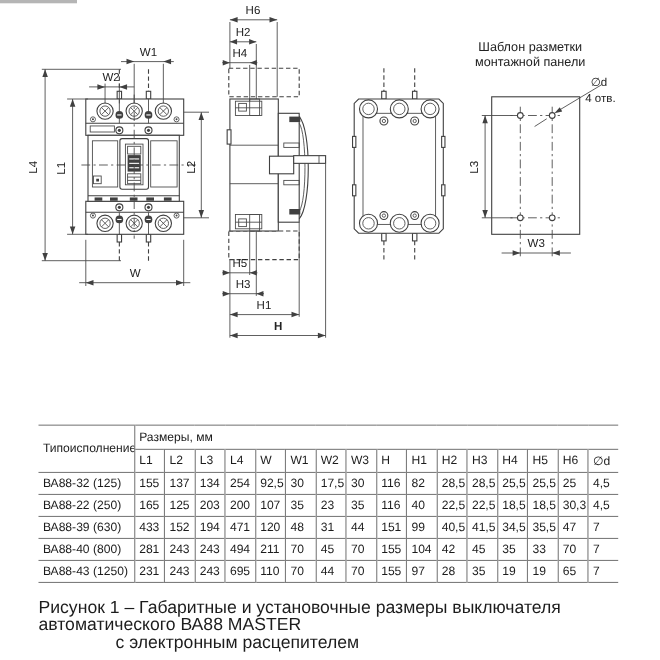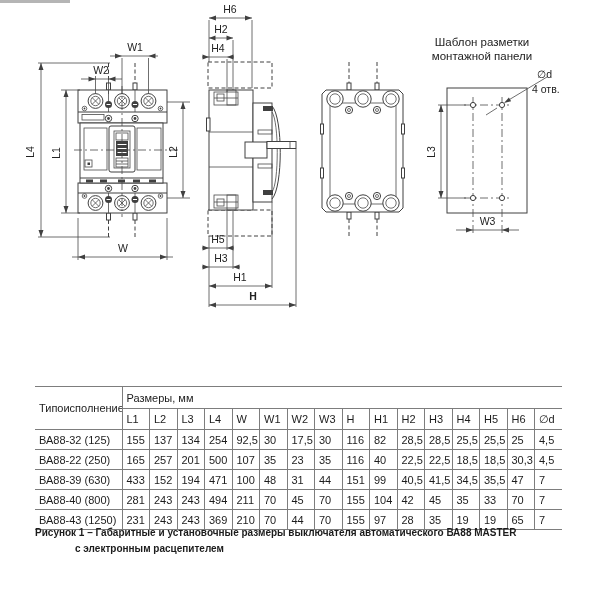--- a/index.html
+++ b/index.html
@@ -424,7 +424,7 @@
       <tr class="dr">
         <td>ВА88-22 (250)</td>
         <td>165</td>
-        <td>257</td>
+        <td>125</td>
         <td>201</td>
         <td>500</td>
         <td>107</td>

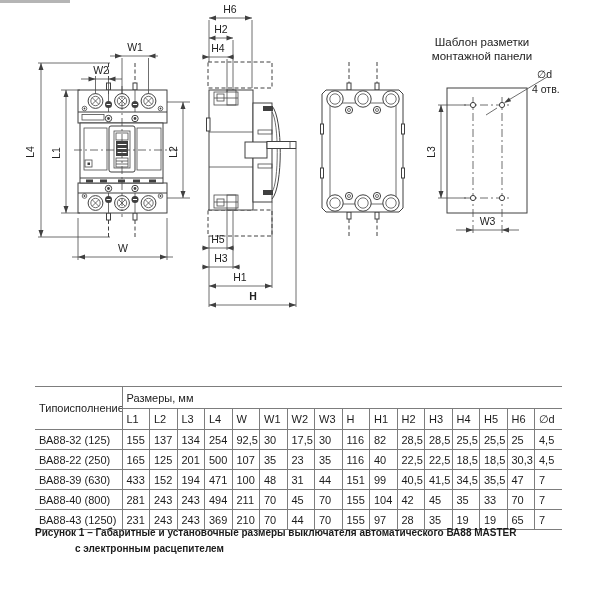--- a/index.html
+++ b/index.html
@@ -425,7 +425,7 @@
         <td>ВА88-22 (250)</td>
         <td>165</td>
         <td>125</td>
-        <td>201</td>
+        <td>203</td>
         <td>500</td>
         <td>107</td>
         <td>35</td>

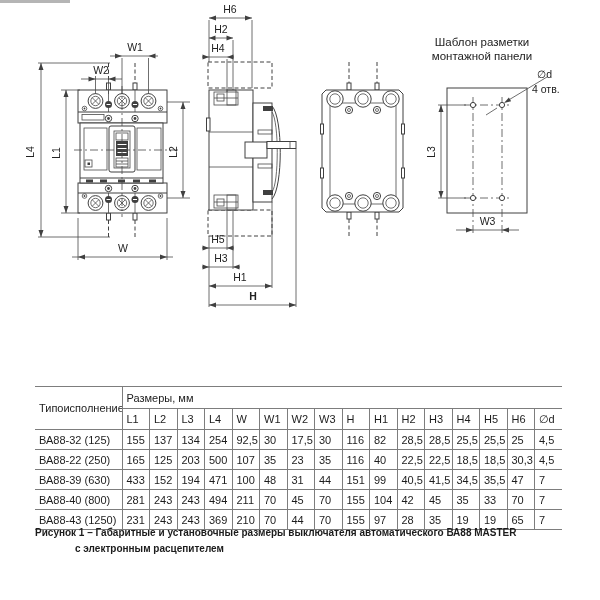--- a/index.html
+++ b/index.html
@@ -426,7 +426,7 @@
         <td>165</td>
         <td>125</td>
         <td>203</td>
-        <td>500</td>
+        <td>200</td>
         <td>107</td>
         <td>35</td>
         <td>23</td>

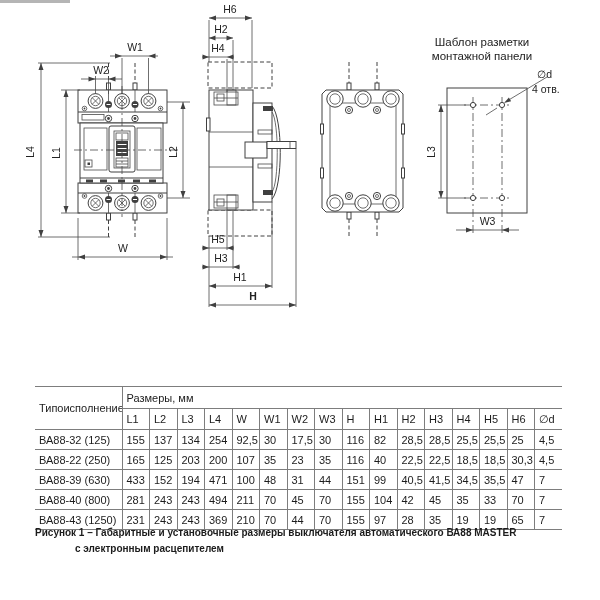--- a/index.html
+++ b/index.html
@@ -446,7 +446,7 @@
         <td>152</td>
         <td>194</td>
         <td>471</td>
-        <td>100</td>
+        <td>120</td>
         <td>48</td>
         <td>31</td>
         <td>44</td>

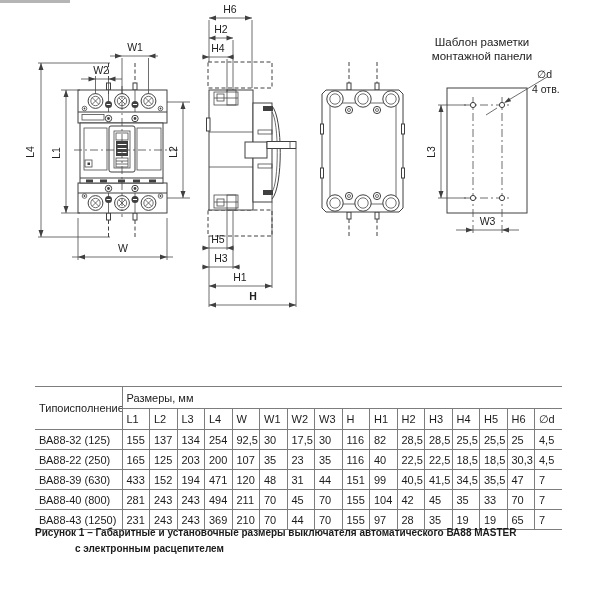--- a/index.html
+++ b/index.html
@@ -483,7 +483,7 @@
         <td>231</td>
         <td>243</td>
         <td>243</td>
-        <td>369</td>
+        <td>695</td>
         <td>210</td>
         <td>70</td>
         <td>44</td>

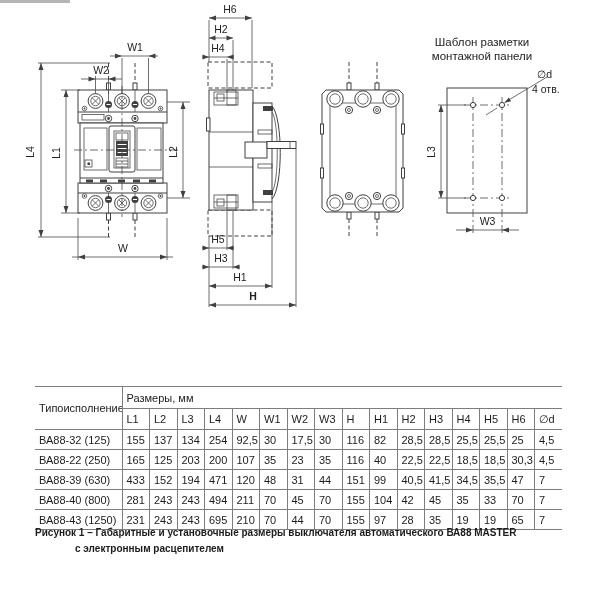--- a/index.html
+++ b/index.html
@@ -484,7 +484,7 @@
         <td>243</td>
         <td>243</td>
         <td>695</td>
-        <td>210</td>
+        <td>110</td>
         <td>70</td>
         <td>44</td>
         <td>70</td>

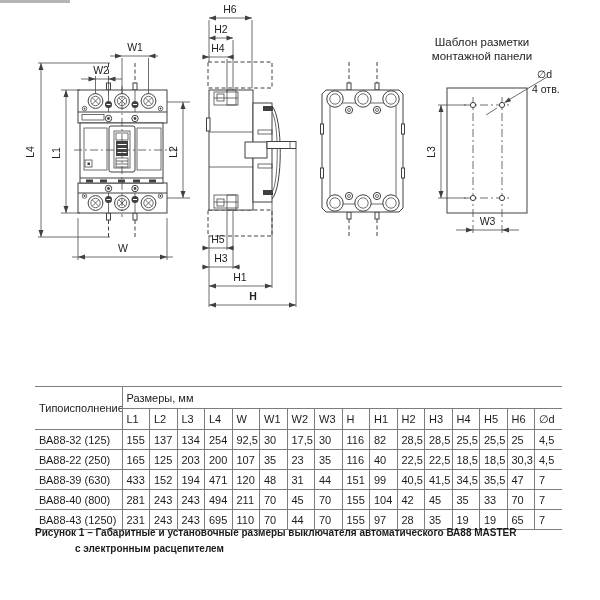--- a/index.html
+++ b/index.html
@@ -25,7 +25,7 @@
   tr.hr1 td{height:21px;}
   tr.hr2 td{height:20px;}
   tr.dr td{height:19px;}
-  .caption{position:absolute;left:35px;top:525px;width:540px;font-size:10px;line-height:16px;font-weight:bold;}
+  .caption{position:absolute;left:35px;top:545px;width:540px;font-size:16px;line-height:16px;}
   .caption .l2{margin-left:40px;}
 </style>
 </head>

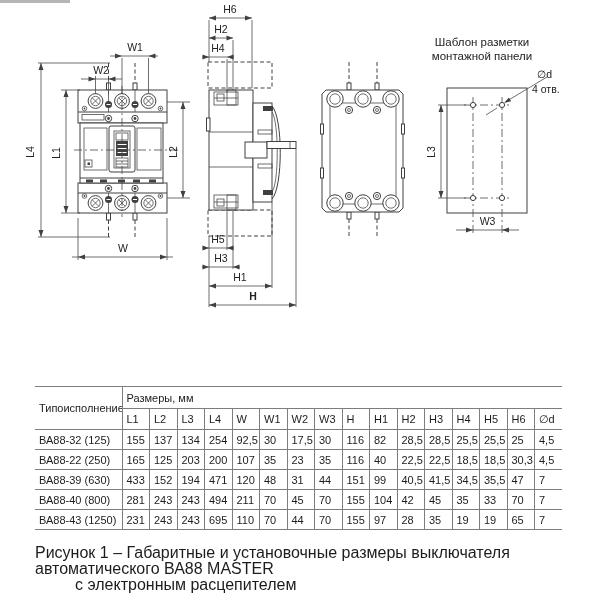--- a/index.html
+++ b/index.html
@@ -26,7 +26,7 @@
   tr.hr2 td{height:20px;}
   tr.dr td{height:19px;}
   .caption{position:absolute;left:35px;top:545px;width:540px;font-size:16px;line-height:16px;}
-  .caption .l2{margin-left:40px;}
+  .caption .l2{margin-left:70px;}
 </style>
 </head>
 <body>

